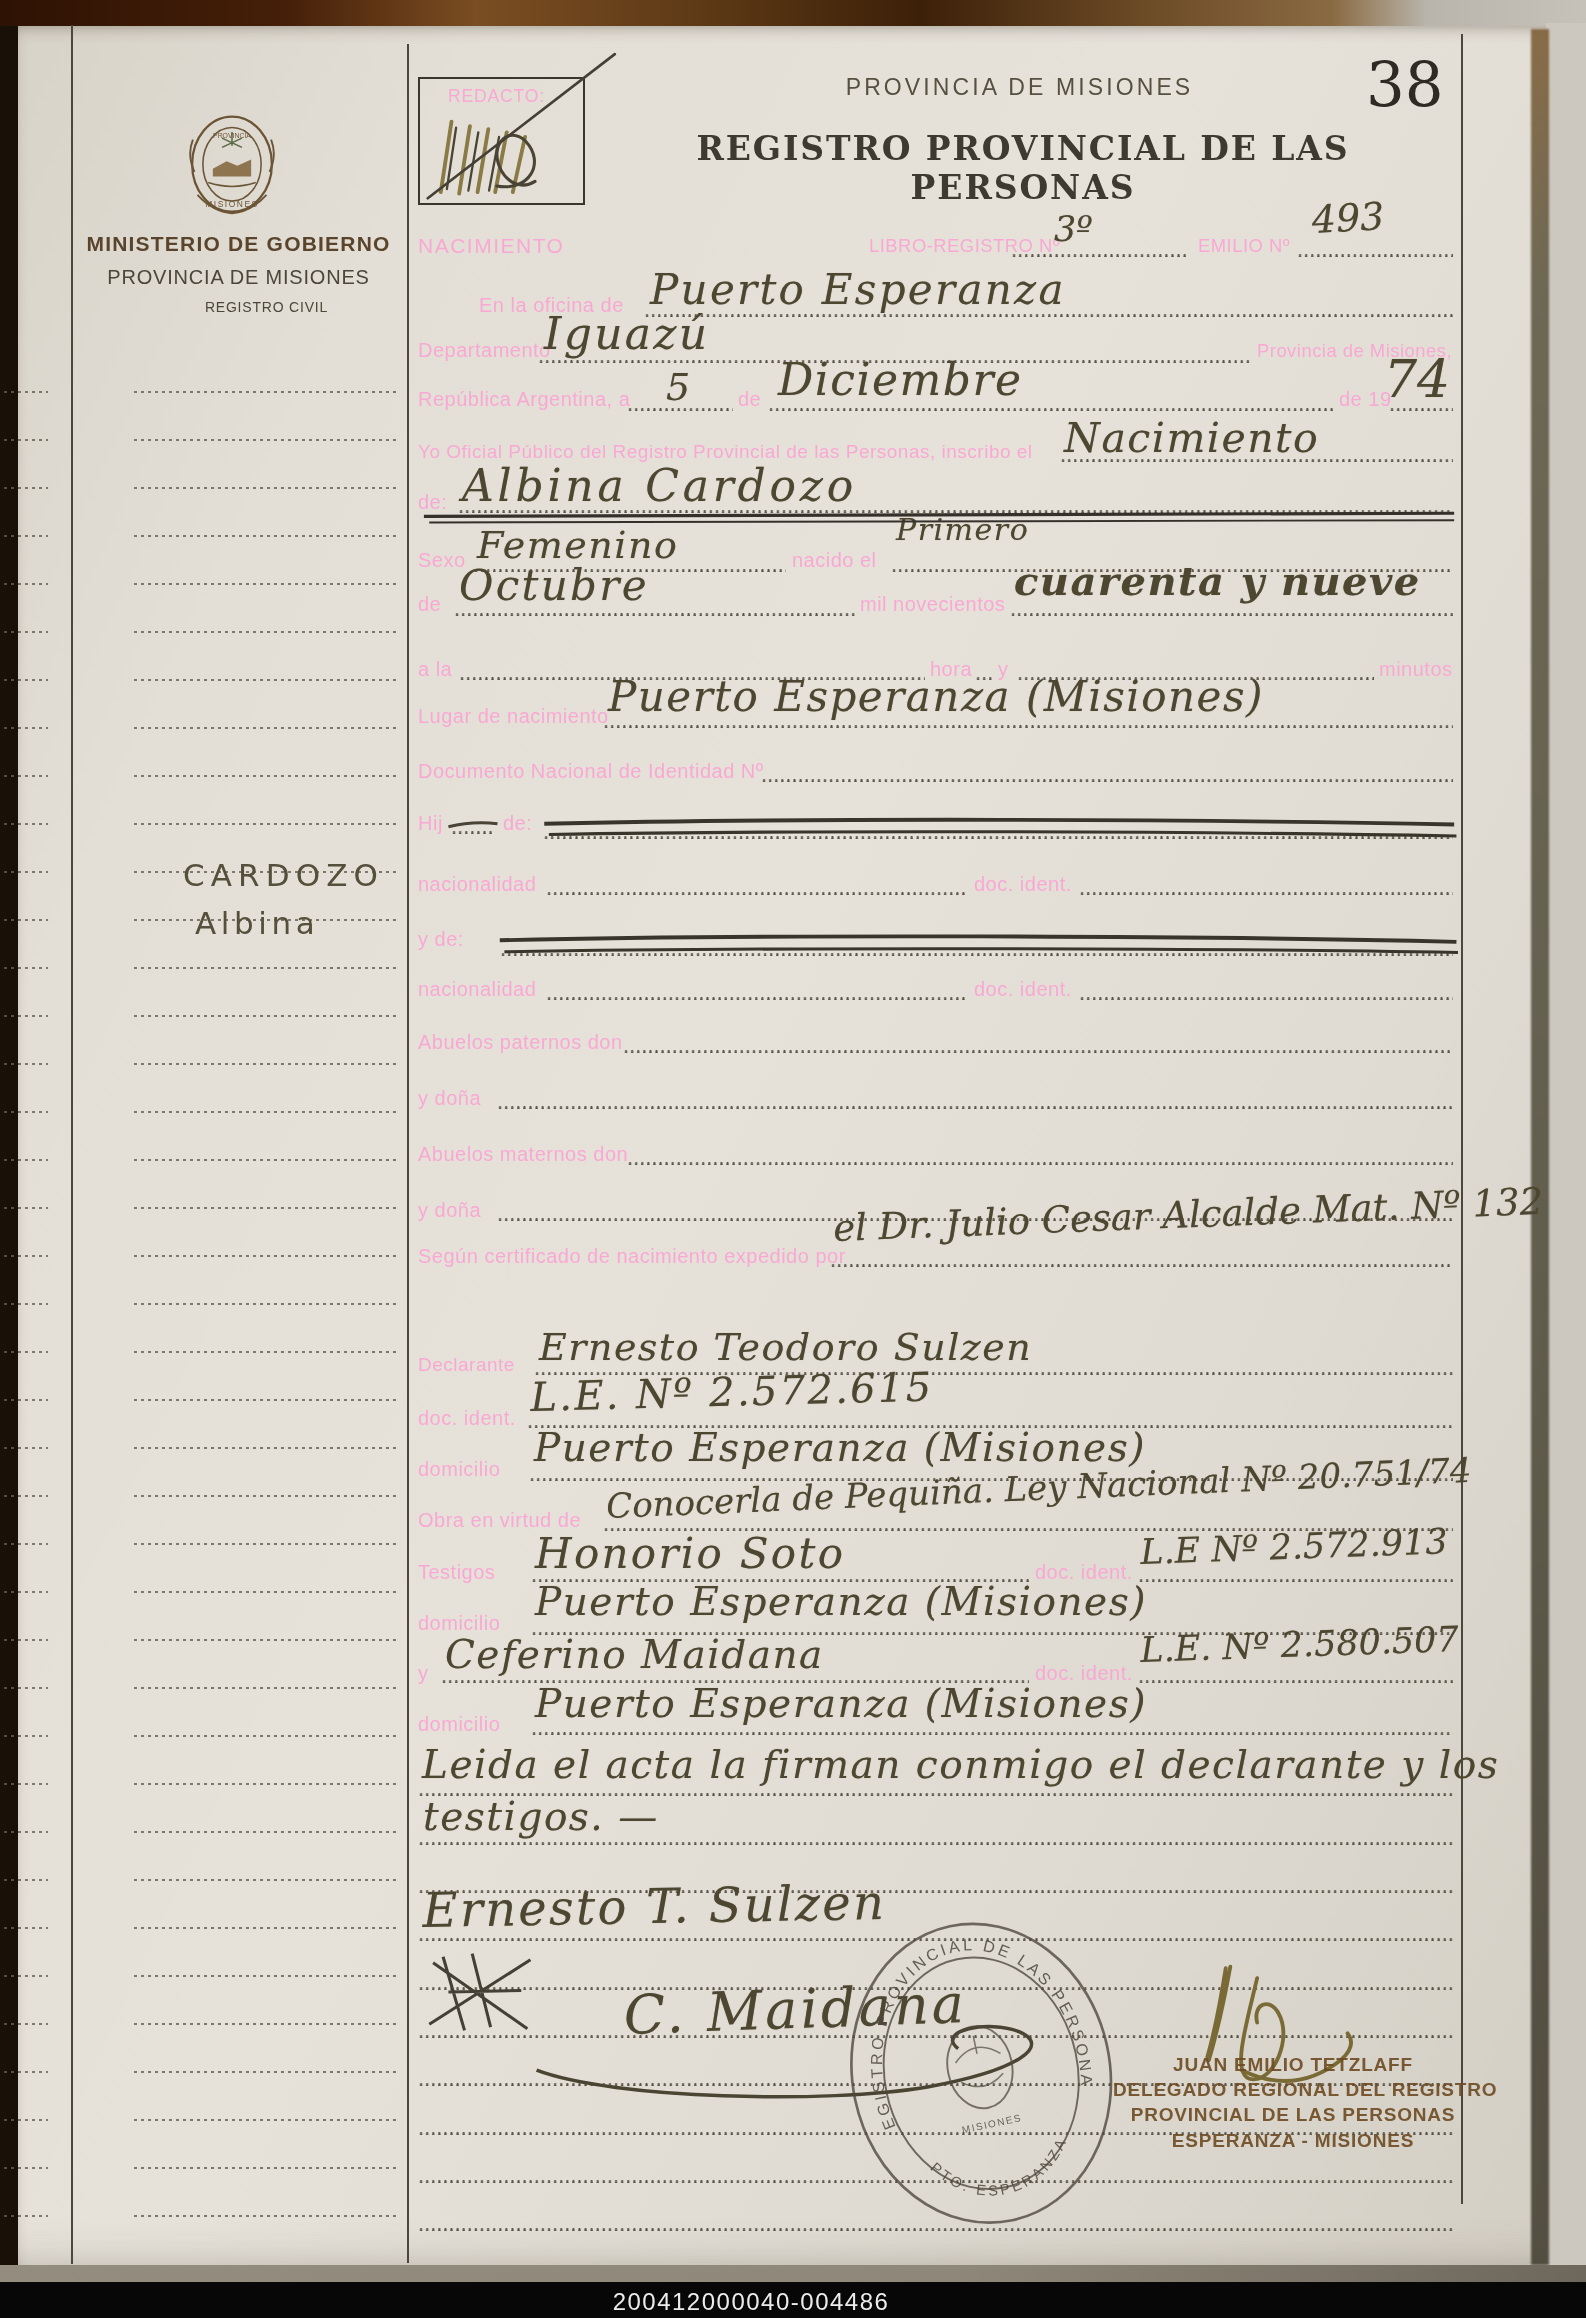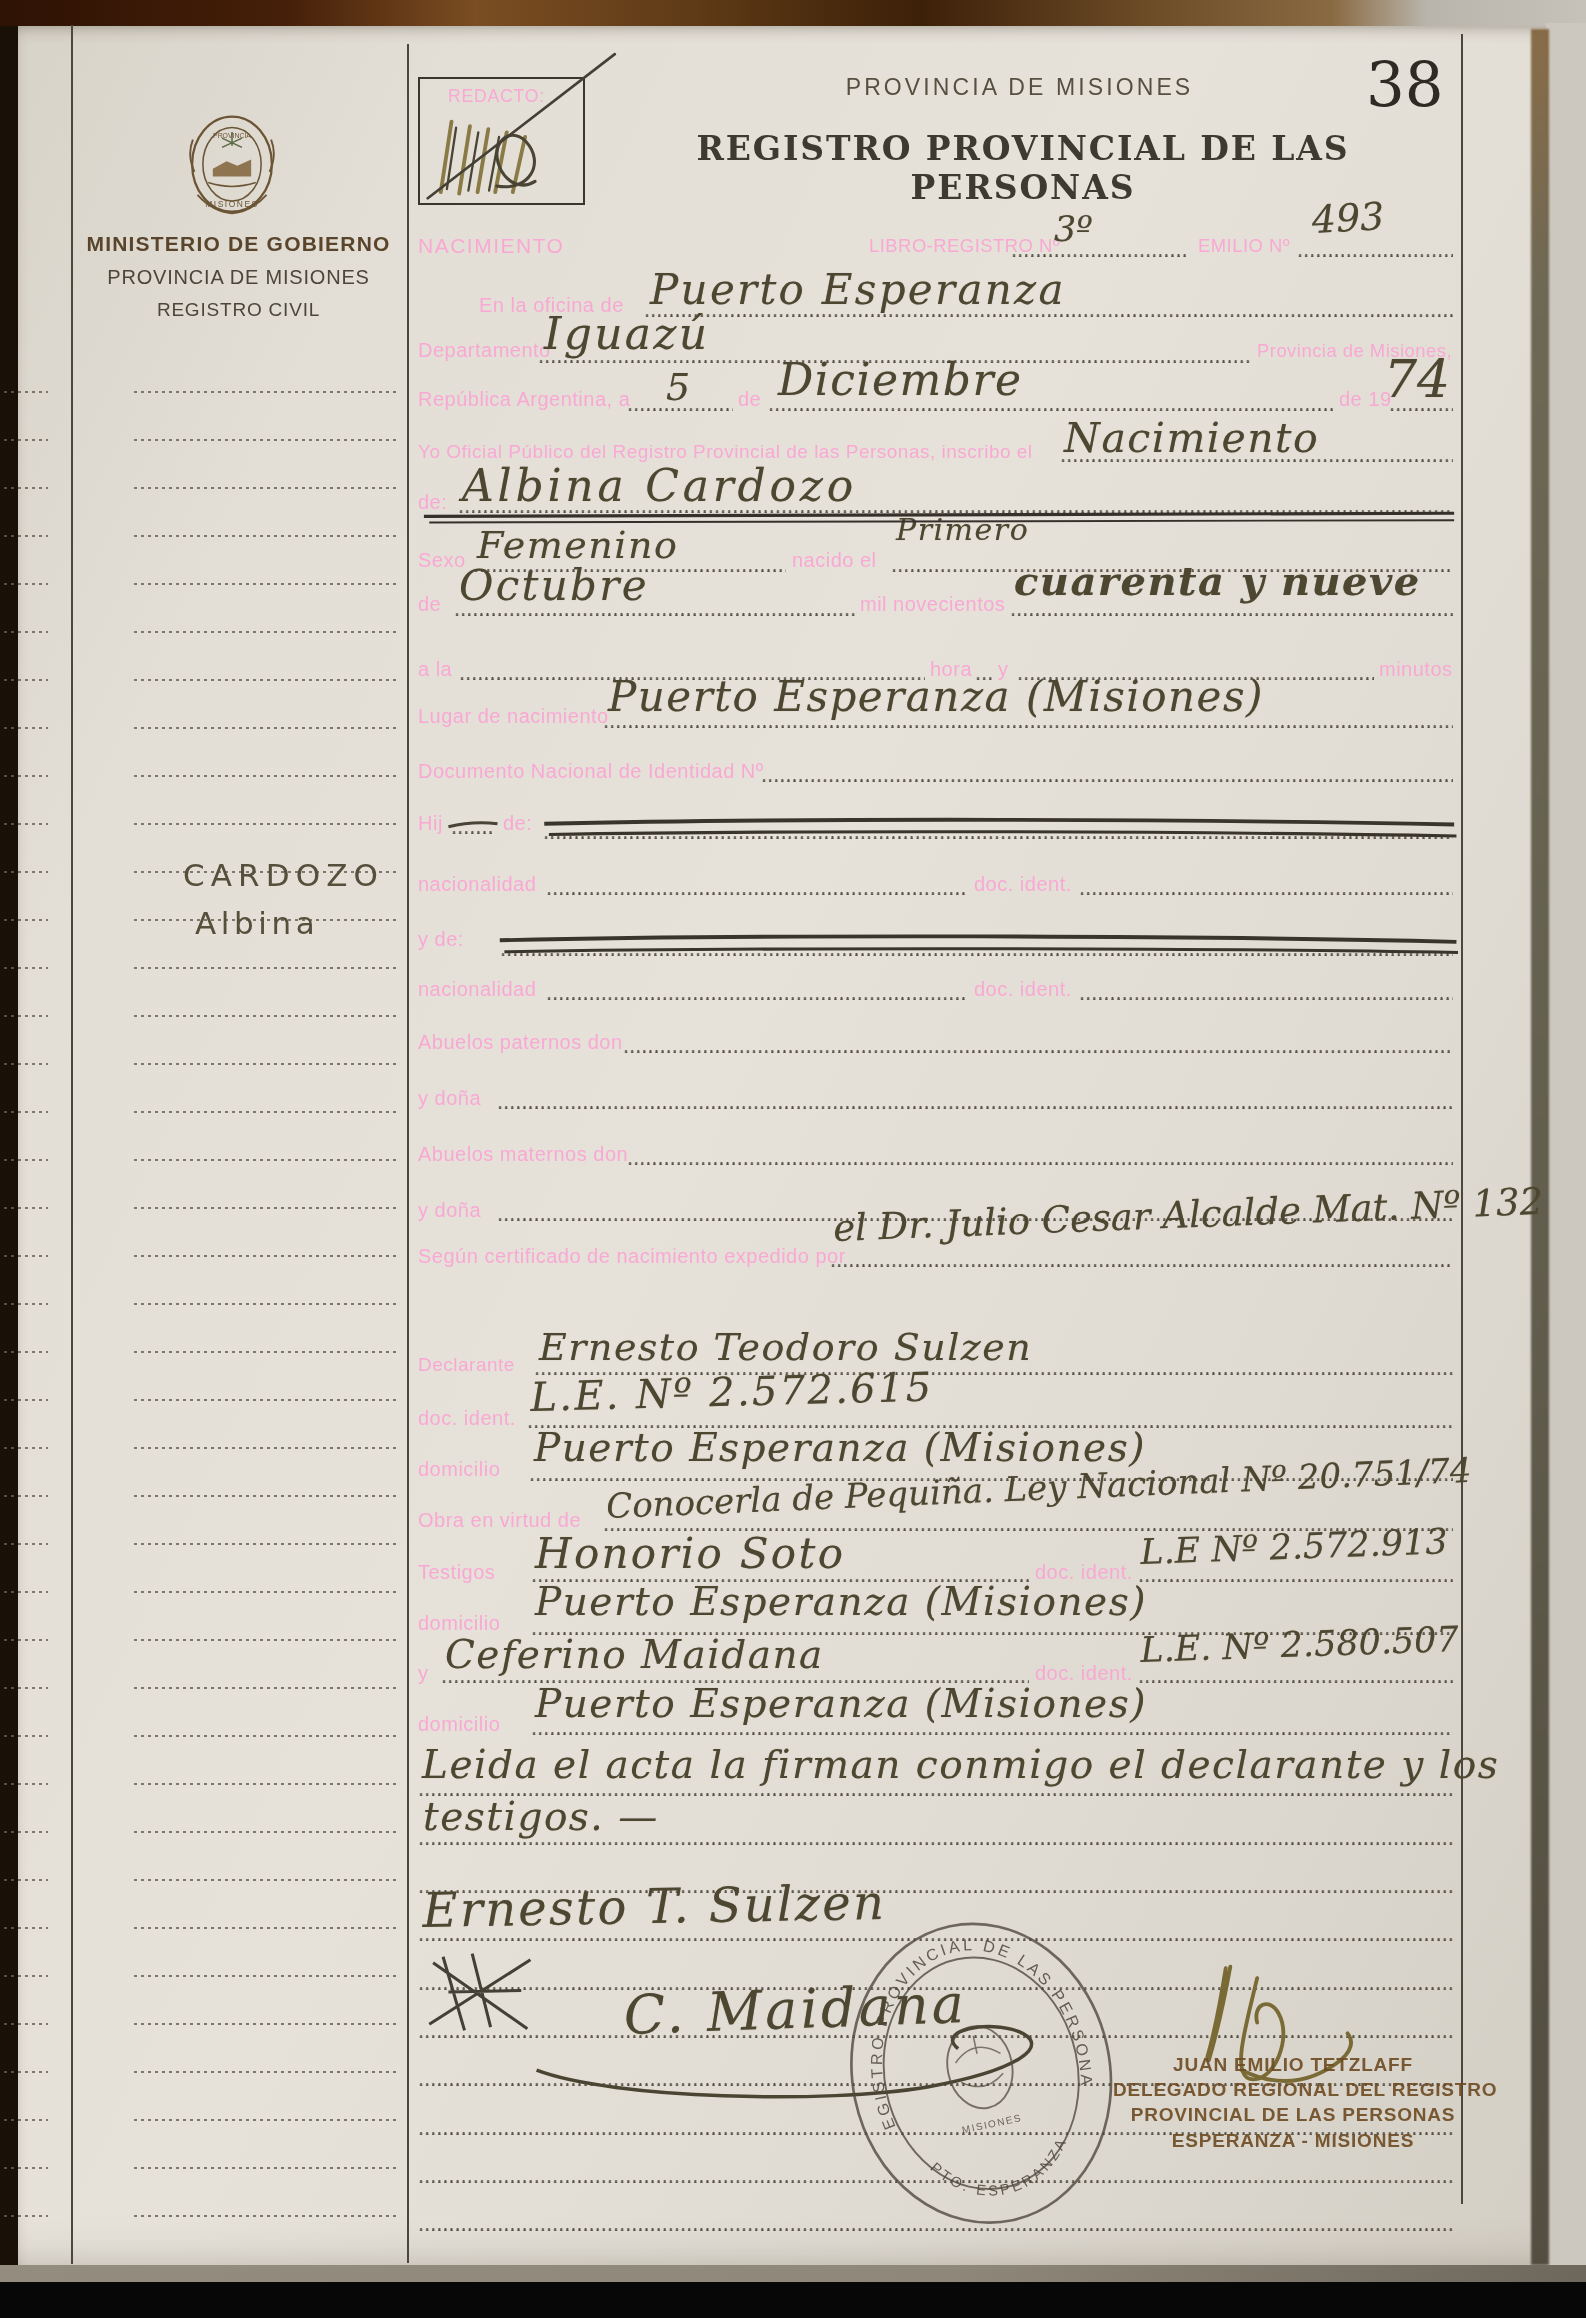--- a/index.html
+++ b/index.html
@@ -74,7 +74,7 @@
   </svg>
   <div class="side" style="top:232px;font-weight:bold;font-size:21px;letter-spacing:1.2px;color:#5a452c;">MINISTERIO DE GOBIERNO</div>
   <div class="side" style="top:266px;font-size:20px;letter-spacing:0.8px;">PROVINCIA DE MISIONES</div>
-  <div class="side" style="top:299px;font-size:19px;letter-spacing:0.8px;">REGISTRO CIVIL</div>
+  <div class="side" style="top:299px;font-size:14px;letter-spacing:0.8px;margin-left:28px;">REGISTRO CIVIL</div>
   <div class="margin-name" style="left:147px;top:857px;letter-spacing:6.1px;">CARDOZO</div>
   <div class="margin-name" style="left:159px;top:905px;letter-spacing:4.6px;">Albina</div>
 

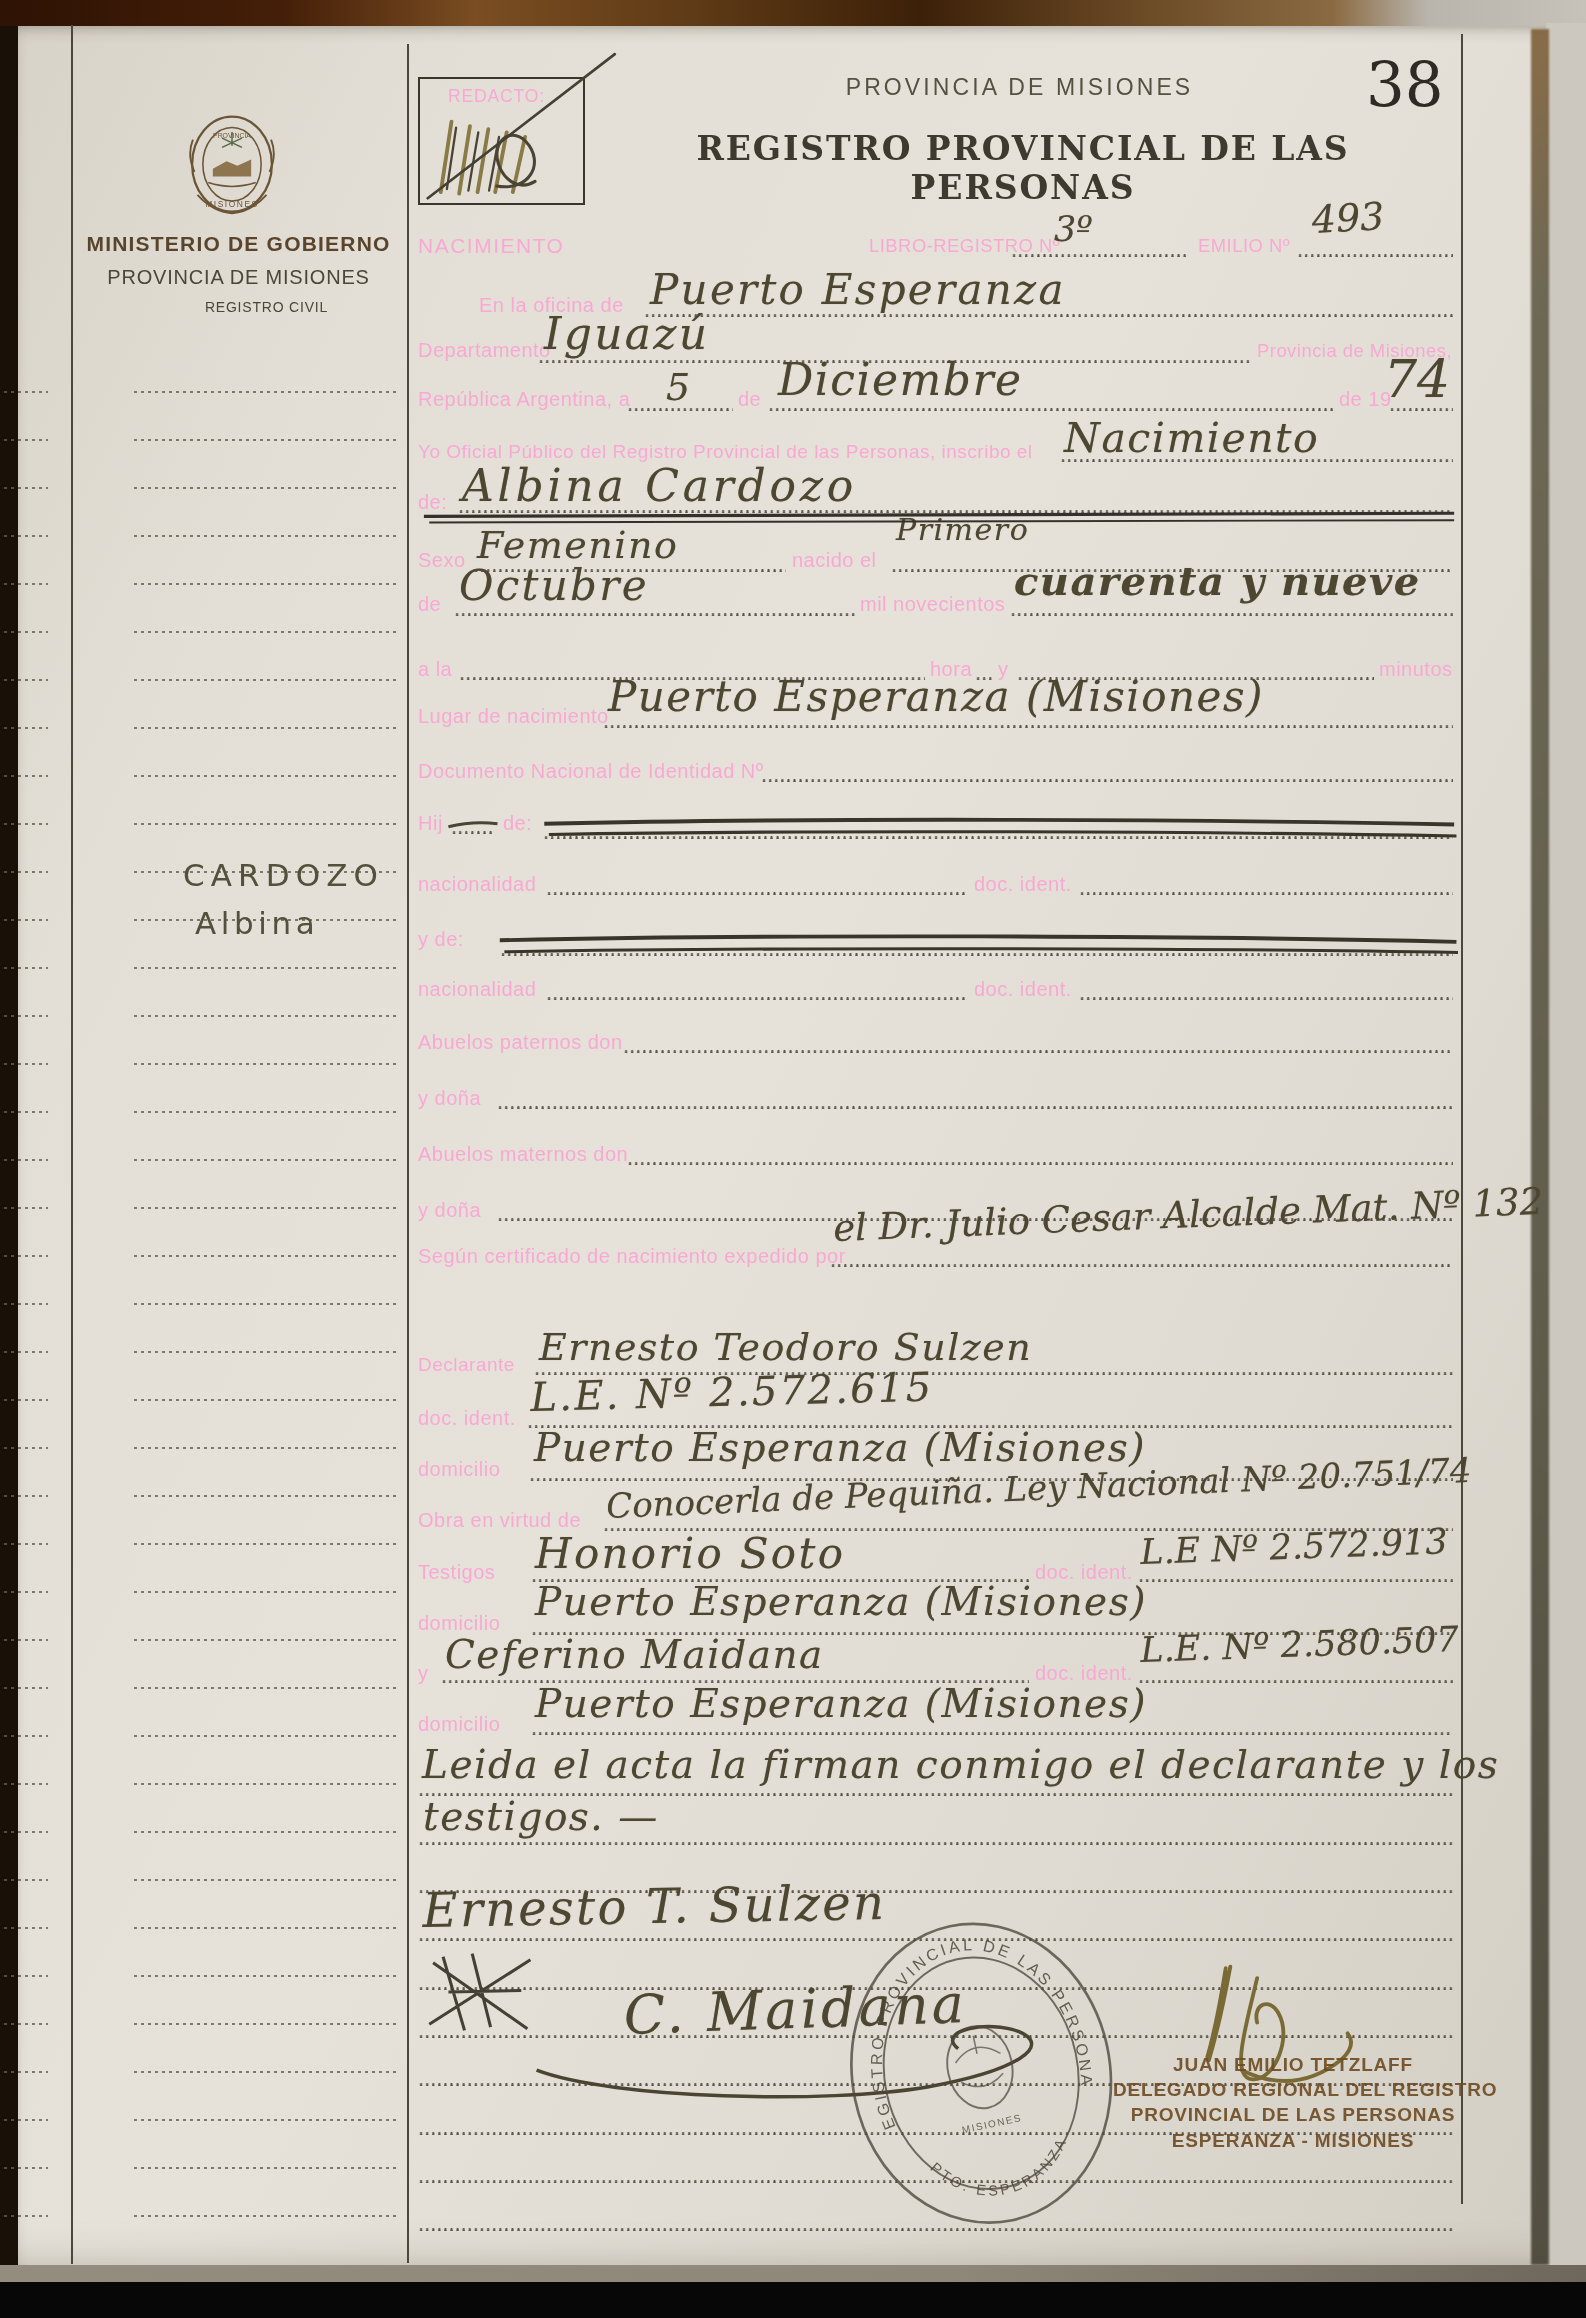--- a/index.html
+++ b/index.html
@@ -286,6 +286,7 @@
 
   <div class="tanstrip"></div>
   <div class="blackbar"></div>
+  <div class="code">200412000040-004486</div>
 </div>
 
 

